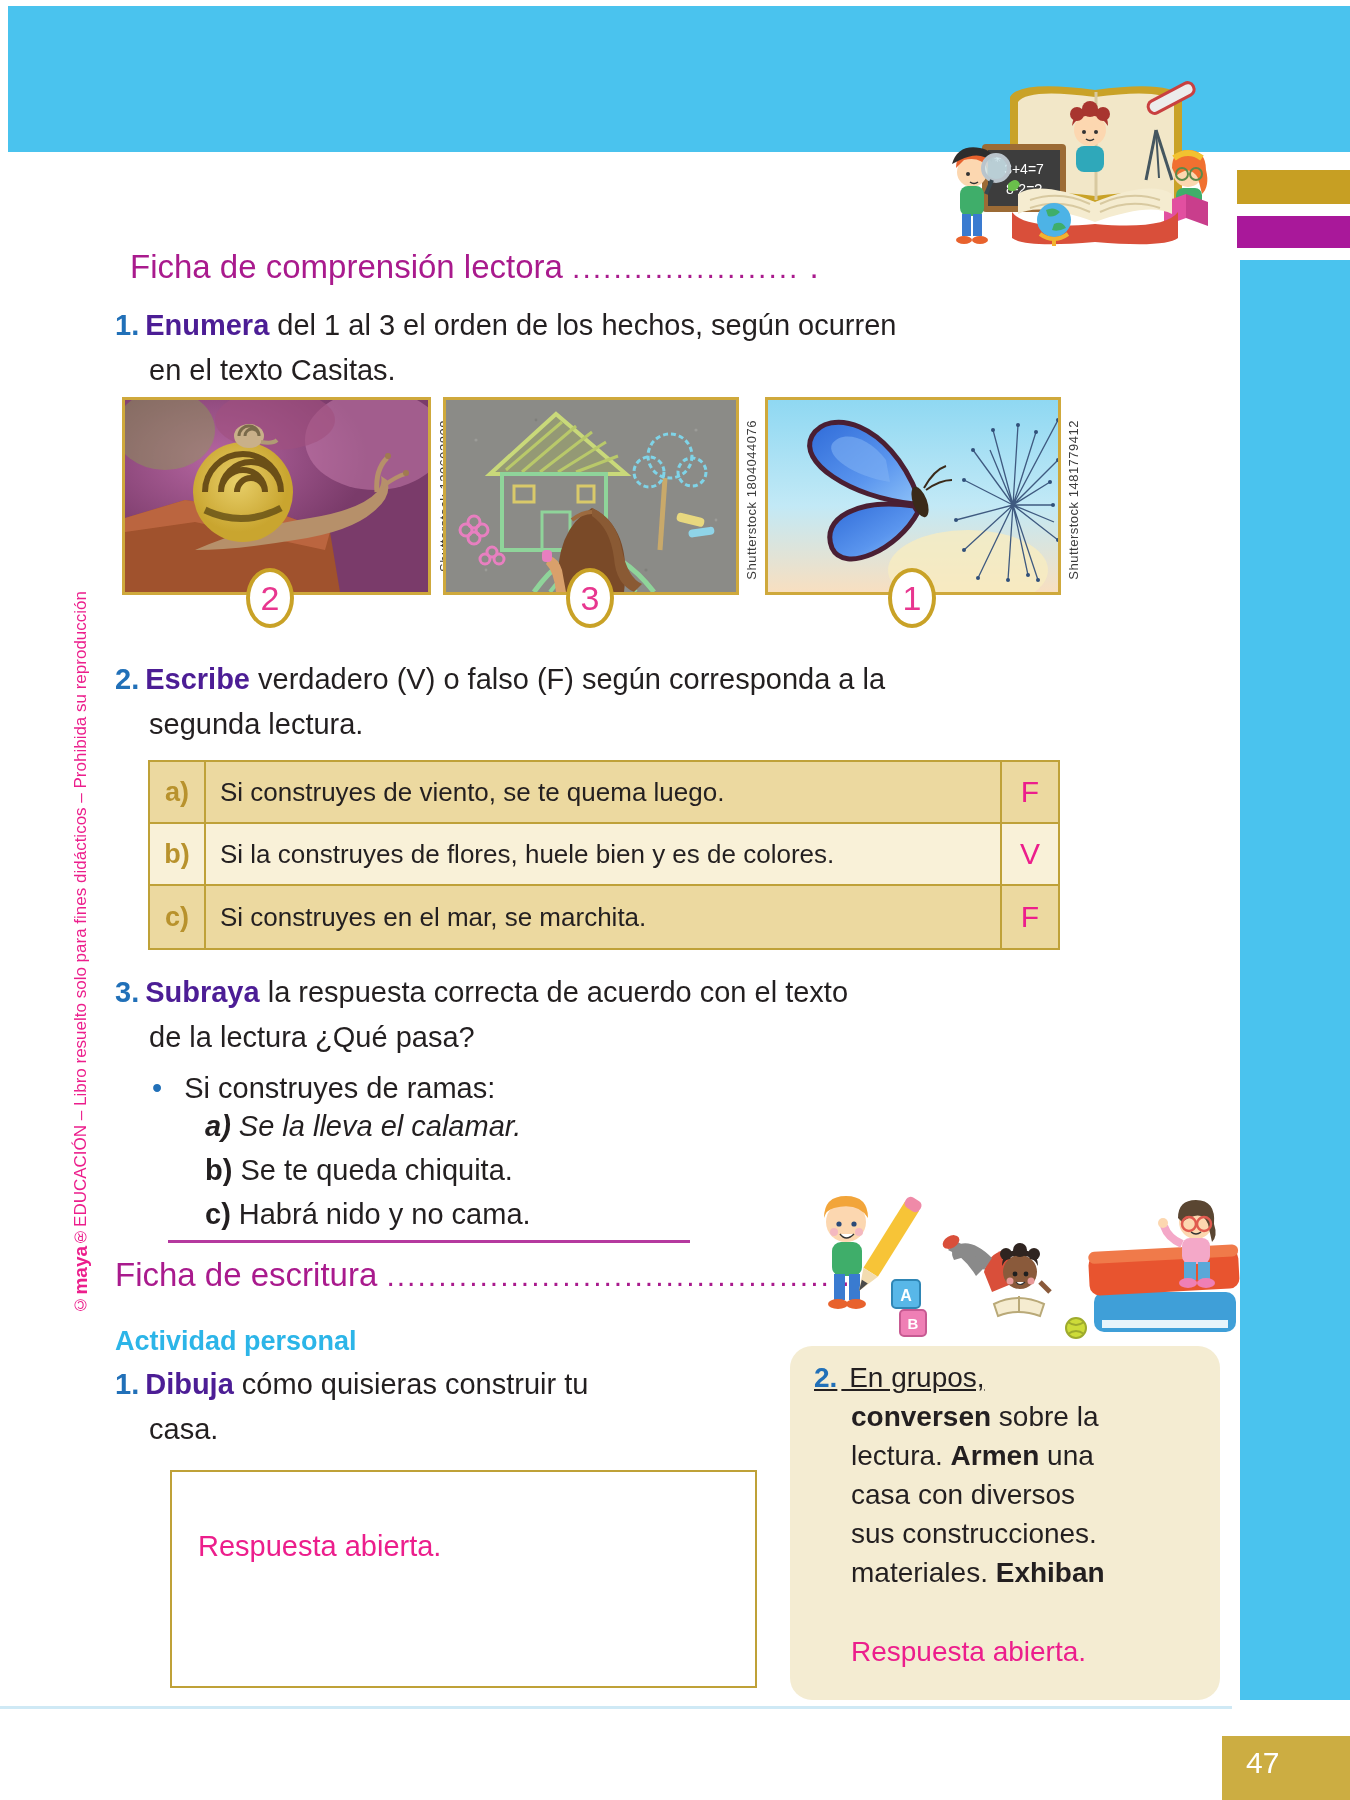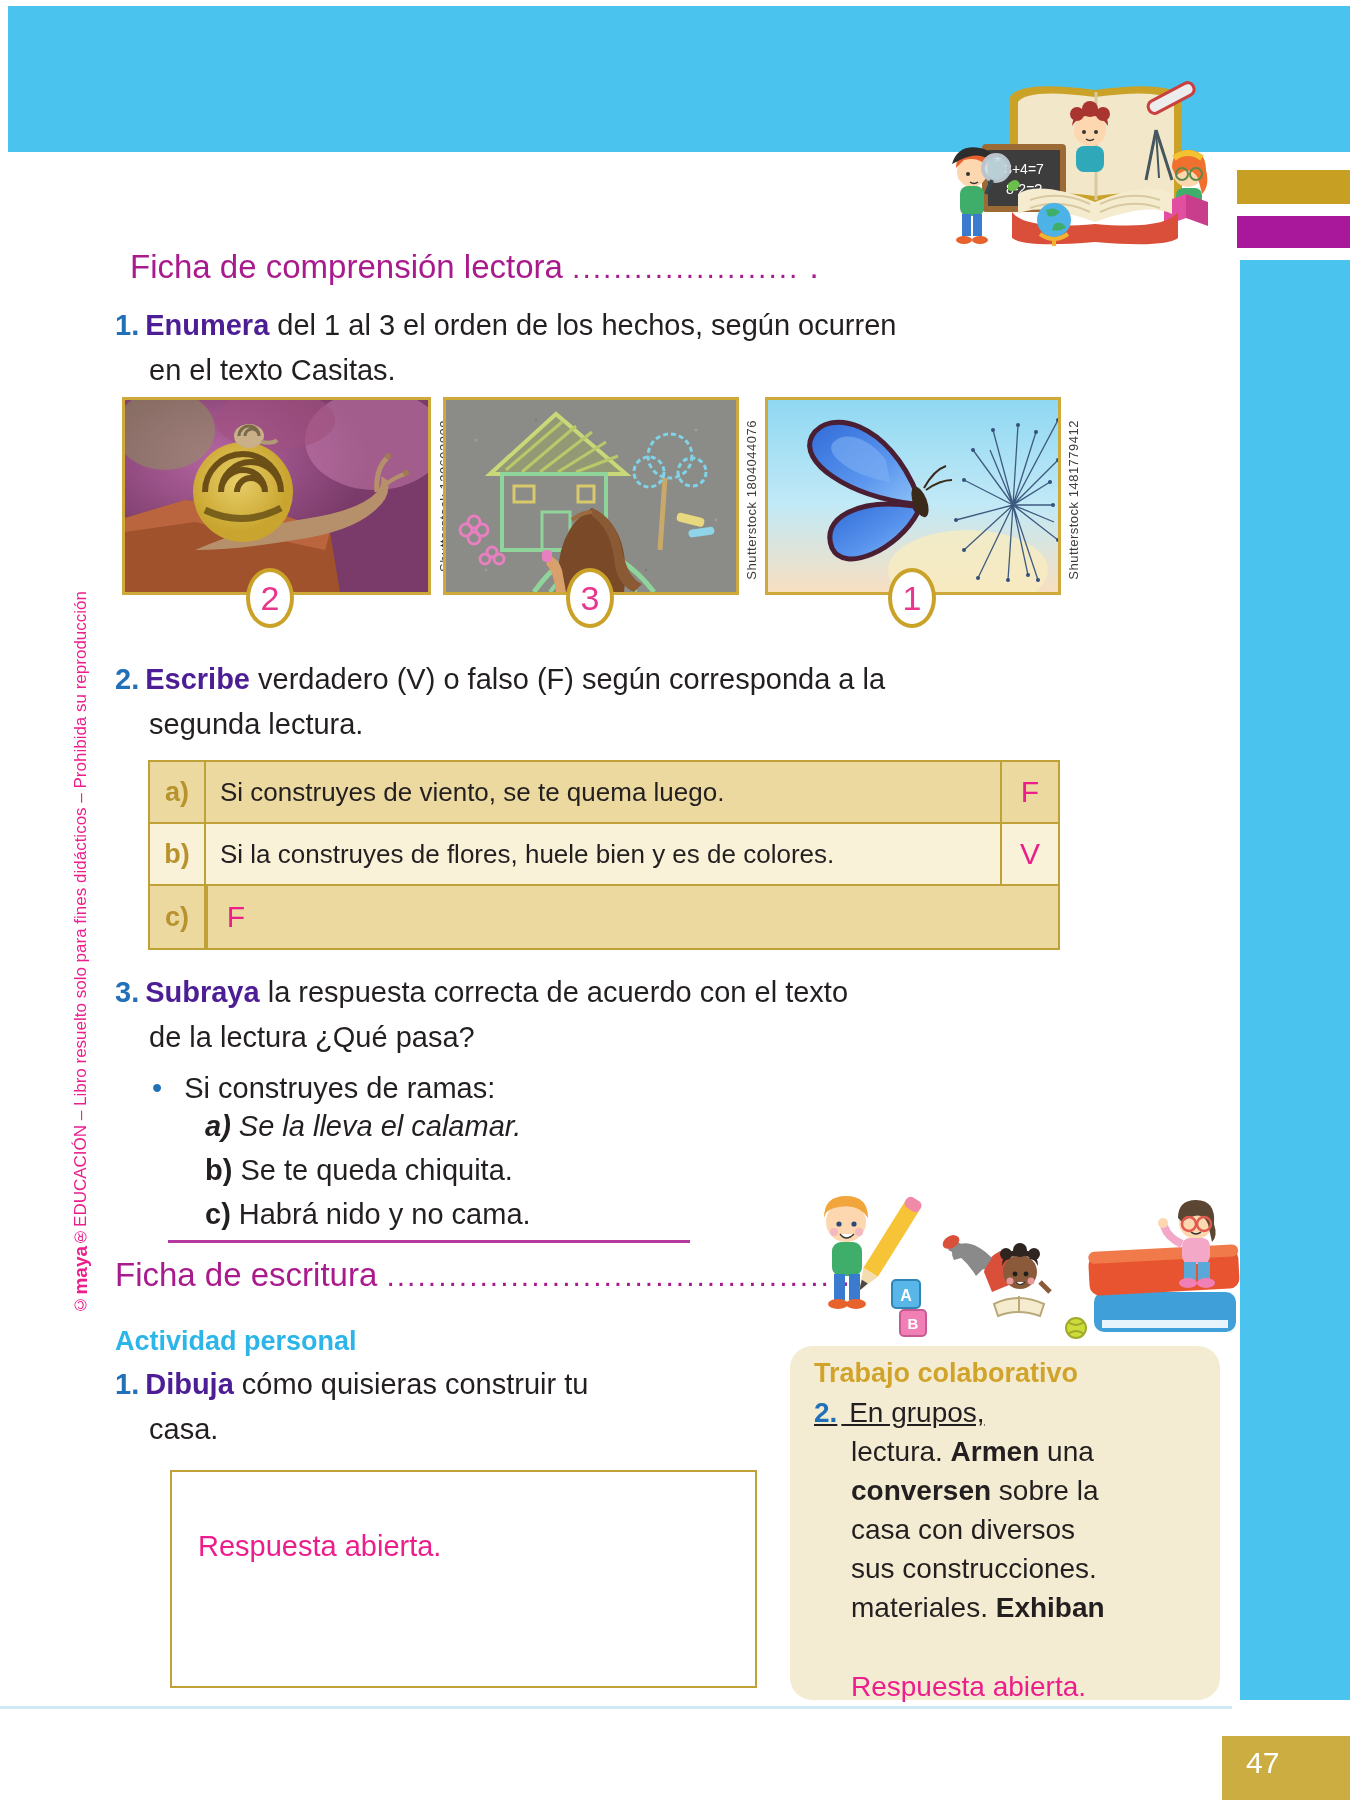--- a/index.html
+++ b/index.html
@@ -321,6 +321,7 @@
     </div>
     <div class="vf-row row-dark">
       <div class="vf-letter">c)</div>
+      <div class="vf-text">Si construyes en el mar, se marchita.</div>
       <div class="vf-answer">F</div>
     </div>
   </div>

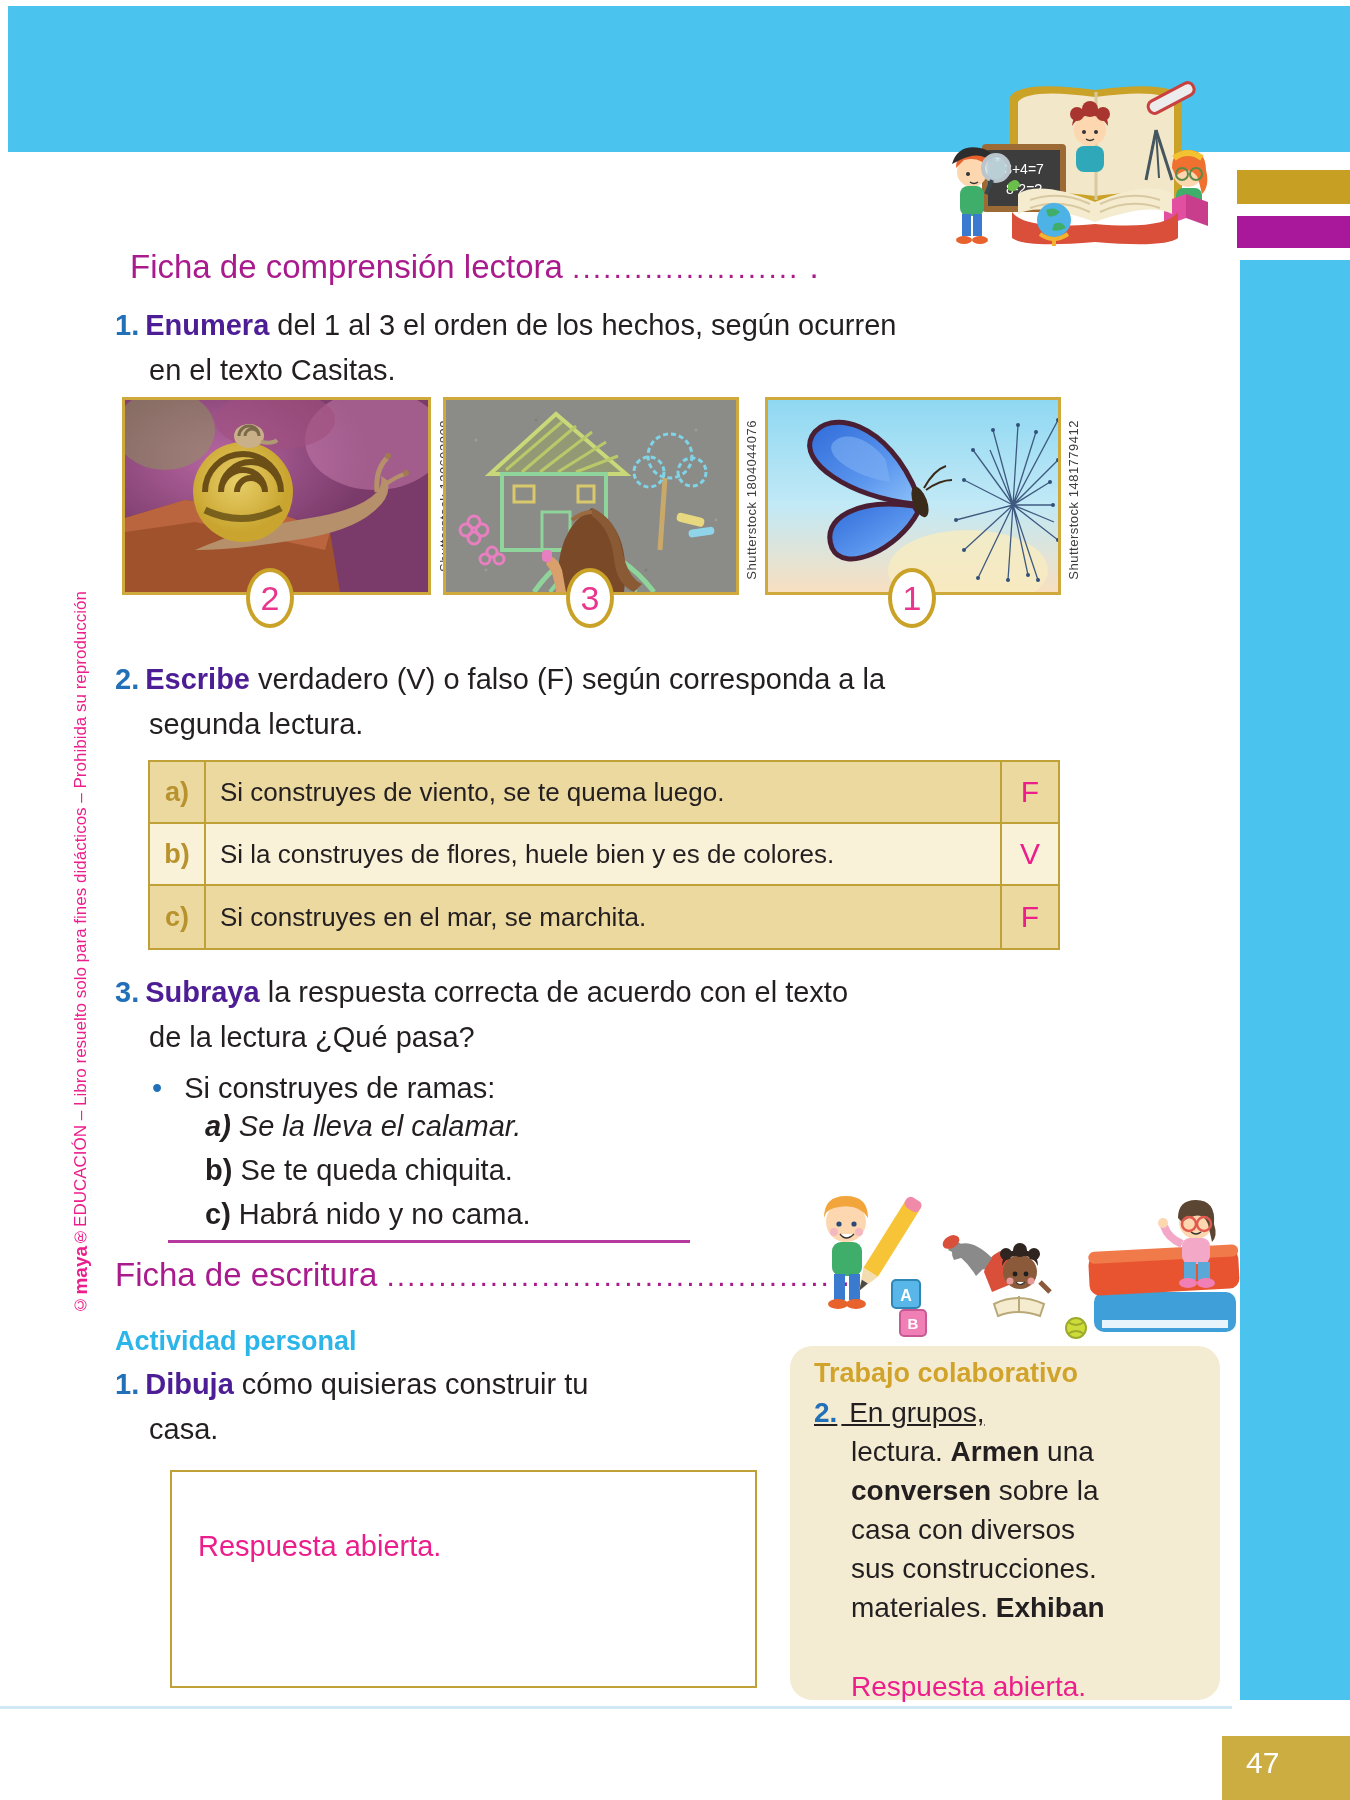--- a/index.html
+++ b/index.html
@@ -435,7 +435,6 @@
   </div>
 
   <div class="abs collab-box">
-    <div class="collab-head">Trabajo colaborativo</div>
     <div class="collab-line collab-first">
       <span class="num">2.</span><span> En grupos,</span>
     </div>

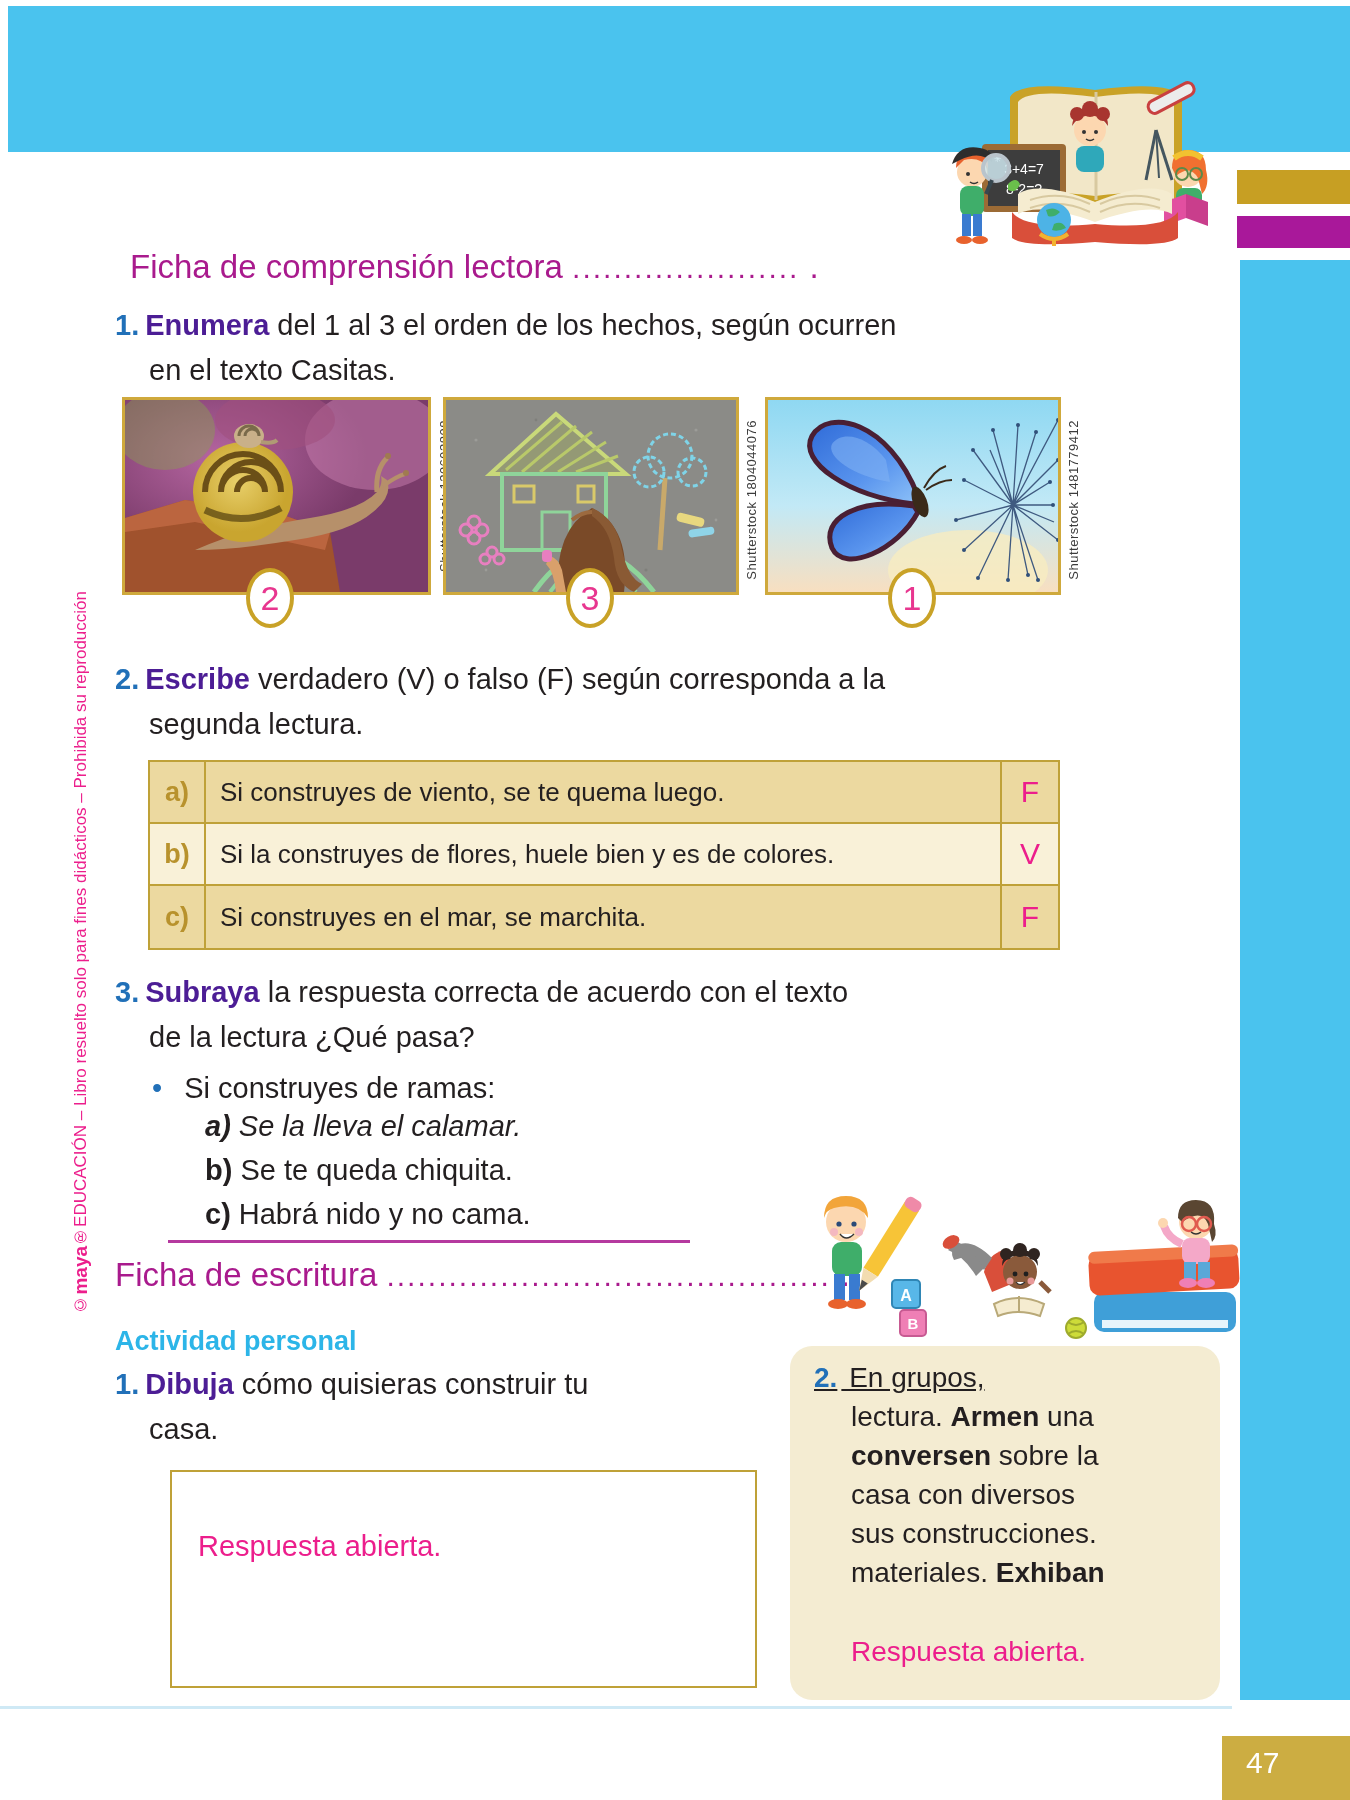--- a/index.html
+++ b/index.html
@@ -438,8 +438,8 @@
     <div class="collab-line collab-first">
       <span class="num">2.</span><span> En grupos,</span>
     </div>
+    <div class="collab-line"><b>conversen</b><span> sobre la</span></div>
     <div class="collab-line"><span>lectura. </span><b>Armen</b><span> una</span></div>
-    <div class="collab-line"><b>conversen</b><span> sobre la</span></div>
     <div class="collab-line"><span>casa con diversos</span></div>
     <div class="collab-line"><span>sus construcciones.</span></div>
     <div class="collab-line"><span>materiales. </span><b>Exhiban</b></div>

